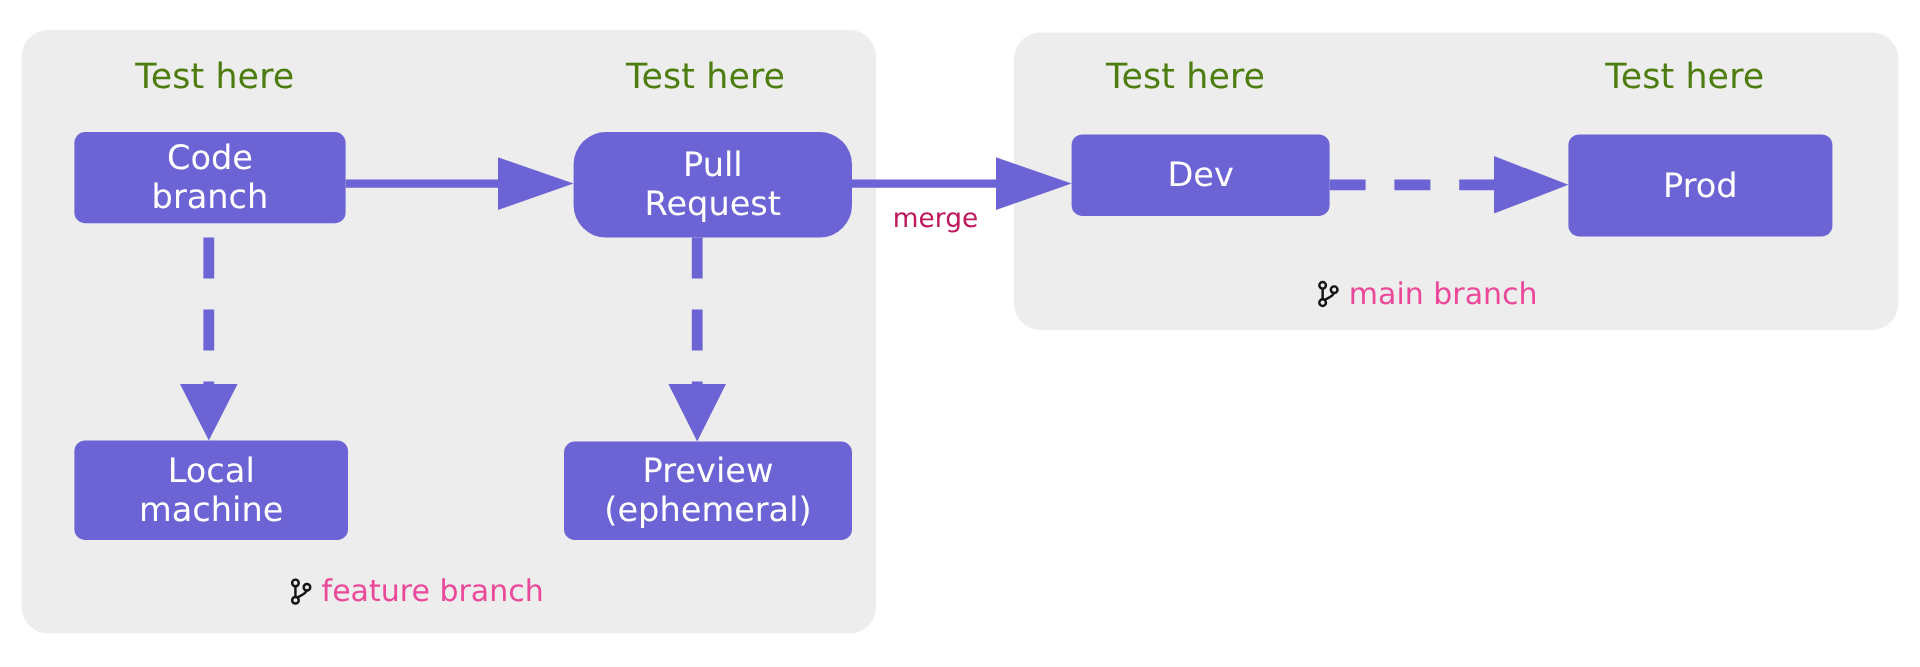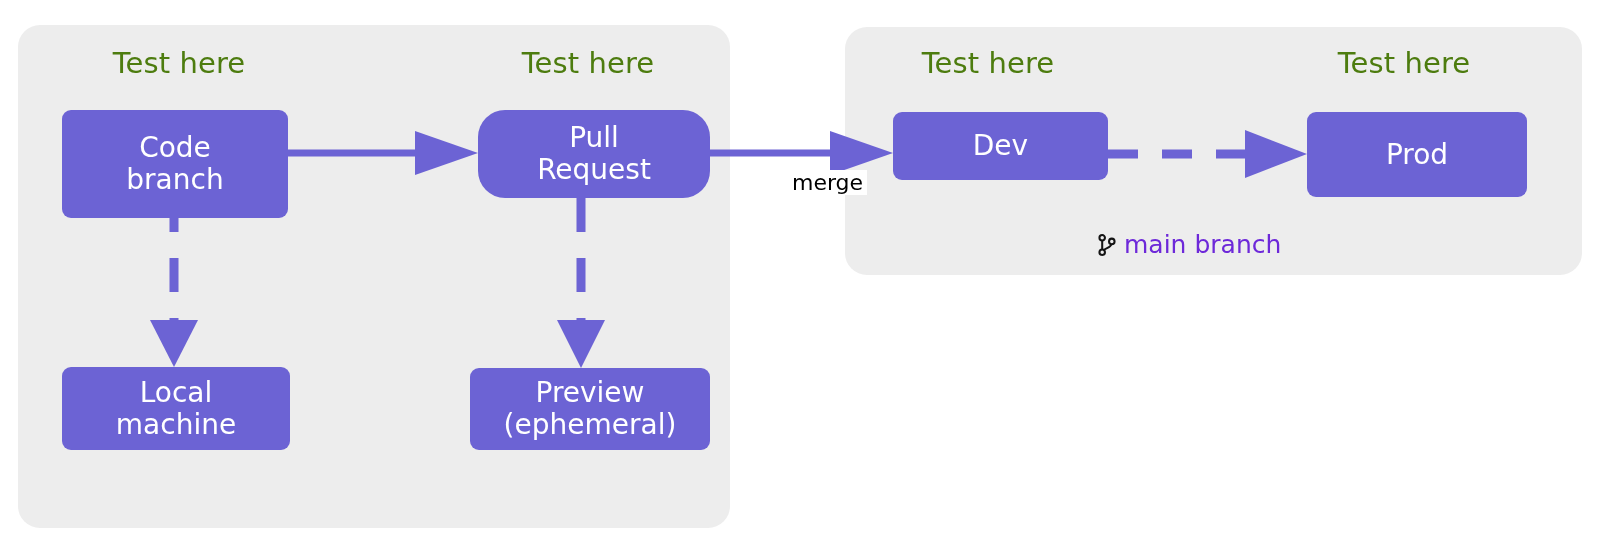--- a/index.html
+++ b/index.html
@@ -138,7 +138,7 @@
 
   <div class="edge-label" style="left:740px; top:170px;">merge</div>
 
-  <div class="node" id="node-code-branch" style="left:62px; top:110px; width:226px; height:108px;">
+  <div class="node" id="node-code-branch" style="left:62px; top:110px; width:226px; height:76px;">
     <span class="node-text">Code
 branch</span>
   </div>

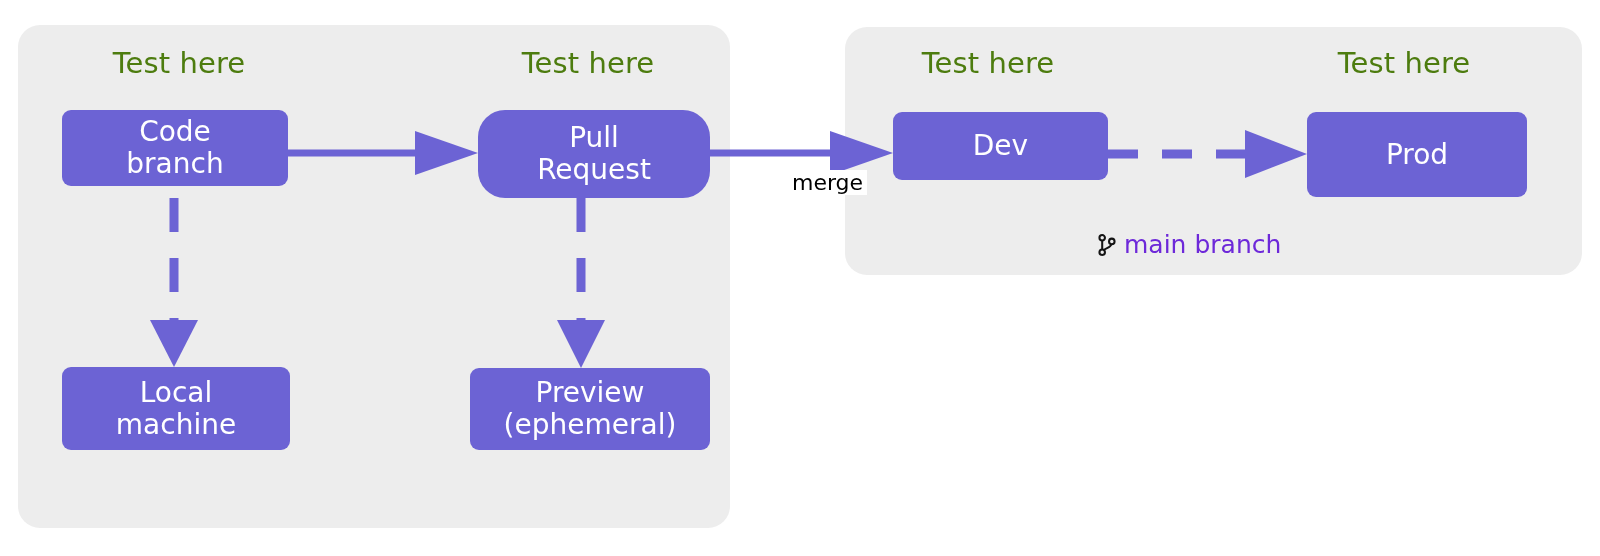--- a/index.html
+++ b/index.html
@@ -70,12 +70,11 @@
   .edge-label {
     position: absolute;
     font-size: 22px;
-    color: #000000;
+    color: #be185d;
     background: #ffffff;
     font-family: "DejaVu Sans", "Liberation Sans", sans-serif;
     white-space: nowrap;
     padding: 0 4px;
-    margin-left: 48px;
   }
   .branch-tag {
     position: absolute;

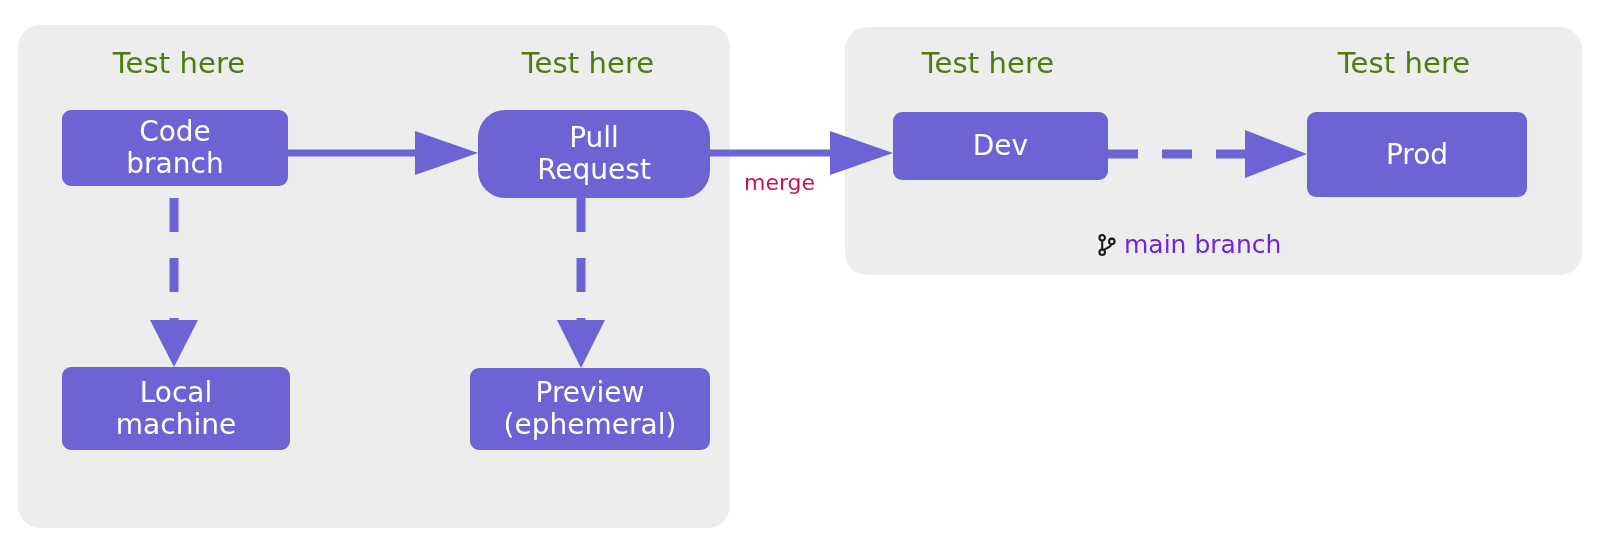--- a/index.html
+++ b/index.html
@@ -82,7 +82,7 @@
     align-items: center;
     gap: 6px;
     font-size: 25px;
-    color: #6d28d9;
+    color: #ec4899;
     font-family: "DejaVu Sans", "Liberation Sans", sans-serif;
     white-space: nowrap;
   }

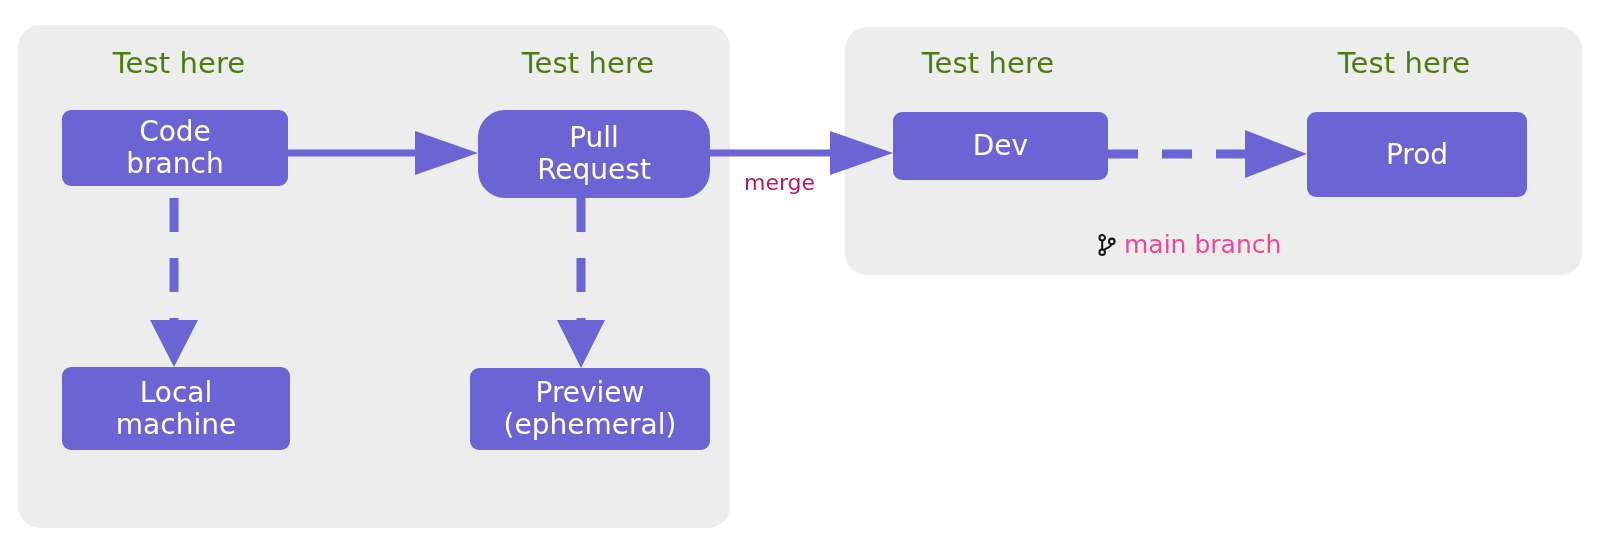--- a/index.html
+++ b/index.html
@@ -165,6 +165,18 @@
     <span class="node-text">Prod</span>
   </div>
 
+  <div class="branch-tag" style="left:240px; top:478px;">
+    <span class="git-icon">
+      <svg width="20" height="24" viewBox="0 0 16 20" aria-hidden="true">
+        <circle cx="4" cy="4" r="2.3" fill="none" stroke="#141414" stroke-width="1.7"></circle>
+        <circle cx="4" cy="16" r="2.3" fill="none" stroke="#141414" stroke-width="1.7"></circle>
+        <circle cx="12" cy="7" r="2.3" fill="none" stroke="#141414" stroke-width="1.7"></circle>
+        <path d="M4 6.3 L4 13.7" stroke="#141414" stroke-width="1.7" fill="none"></path>
+        <path d="M11.6 9.2 C11.2 12.2 7.4 12.3 5.1 14.4" stroke="#141414" stroke-width="1.7" fill="none"></path>
+      </svg>
+    </span>
+    <span>feature branch</span>
+  </div>
 
   <div class="branch-tag" style="left:1096px; top:230px;">
     <span class="git-icon">

